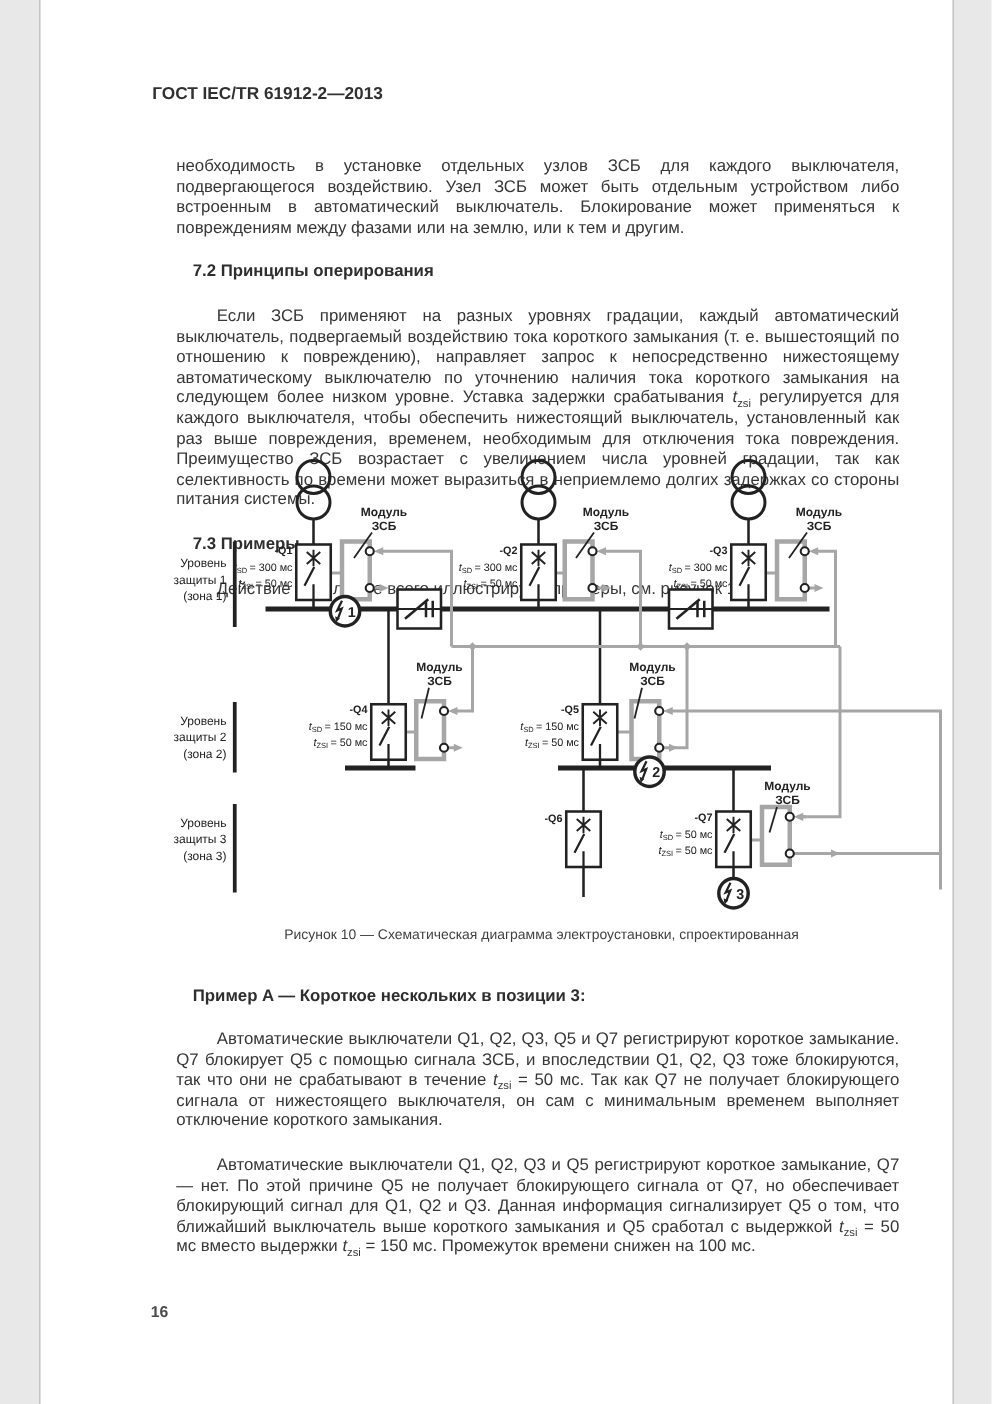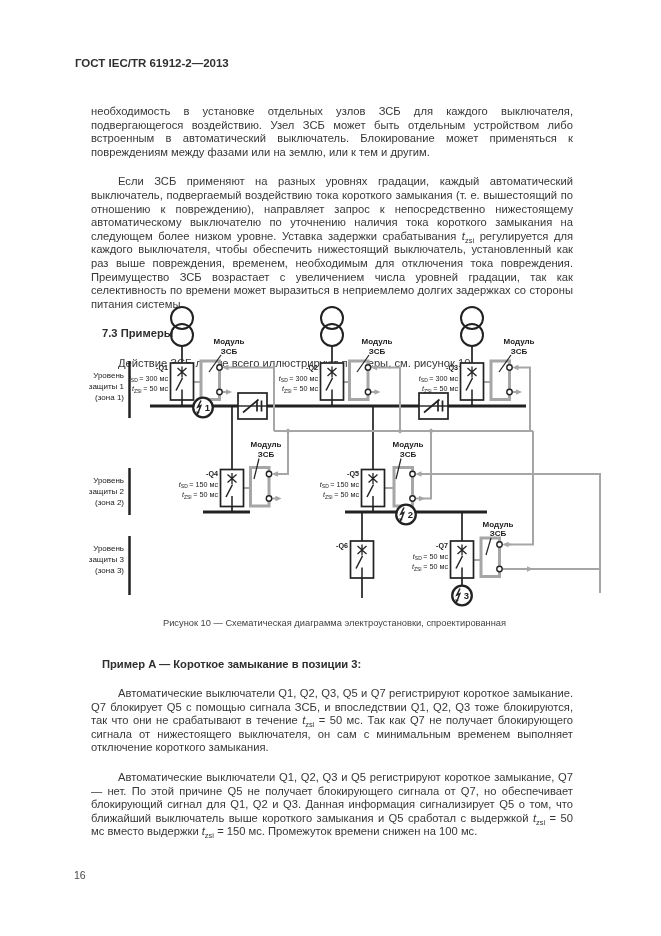--- a/index.html
+++ b/index.html
@@ -4,7 +4,7 @@
 <style>
   html,body{margin:0;padding:0;}
   body{background:#e8e8e8;font-family:"Liberation Sans",sans-serif;}
-  .page{position:relative;width:661px;height:936px;background:#ffffff;
+  .page{position:relative;width:608px;height:936px;background:#ffffff;
         outline:1px solid #c4c4c4;margin:0 auto;overflow:hidden;color:#373737;}
   .doc-header{position:absolute;left:75px;top:57px;font-size:11.5px;font-weight:bold;color:#303030;}
   .textcol{position:absolute;left:75px;width:514px;font-size:11.2px;line-height:13.6px;color:#373737;}

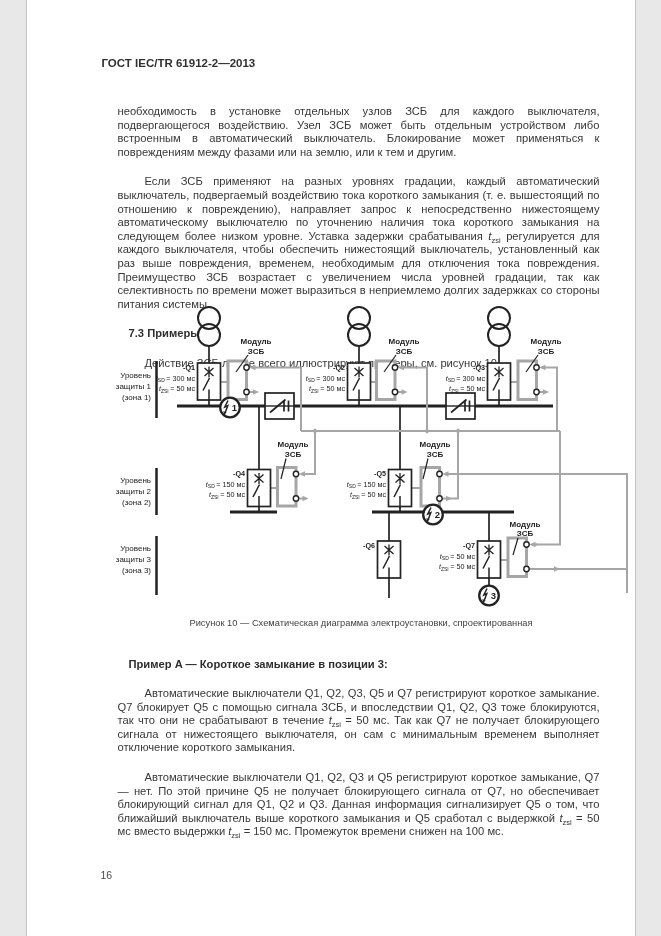--- a/index.html
+++ b/index.html
@@ -39,6 +39,7 @@
 
   <div class="textcol" id="blockA">
       <p class="plain"><span>необходимость в установке отдельных узлов ЗСБ для каждого выключателя, подвергающегося воздействию. Узел ЗСБ может быть отдельным устройством либо встроенным в автоматический выключатель. Блокирование может применяться к повреждениям между фазами или на землю, или к тем и другим.</span></p>
+      <p class="heading"><span>7.2 Принципы оперирования</span></p>
       <p class="indent"><span>Если ЗСБ применяют на разных уровнях градации, каждый автоматический выключатель, подвергаемый воздействию тока короткого замыкания (т. е. вышестоящий по отношению к повреждению), направляет запрос к непосредственно нижестоящему автоматическому выключателю по уточнению наличия тока короткого замыкания на следующем более низком уровне. Уставка задержки срабатывания </span><i>t</i><sub>zsi</sub><span> регулируется для каждого выключателя, чтобы обеспечить нижестоящий выключатель, установленный как раз выше повреждения, временем, необходимым для отключения тока повреждения. Преимущество ЗСБ возрастает с увеличением числа уровней градации, так как селективность по времени может выразиться в неприемлемо долгих задержках со стороны питания системы.</span></p>
       <p class="heading"><span>7.3 Примеры</span></p>
       <p class="indent"><span>Действие ЗСБ лучше всего иллюстрируют примеры, см. рисунок 10.</span></p>

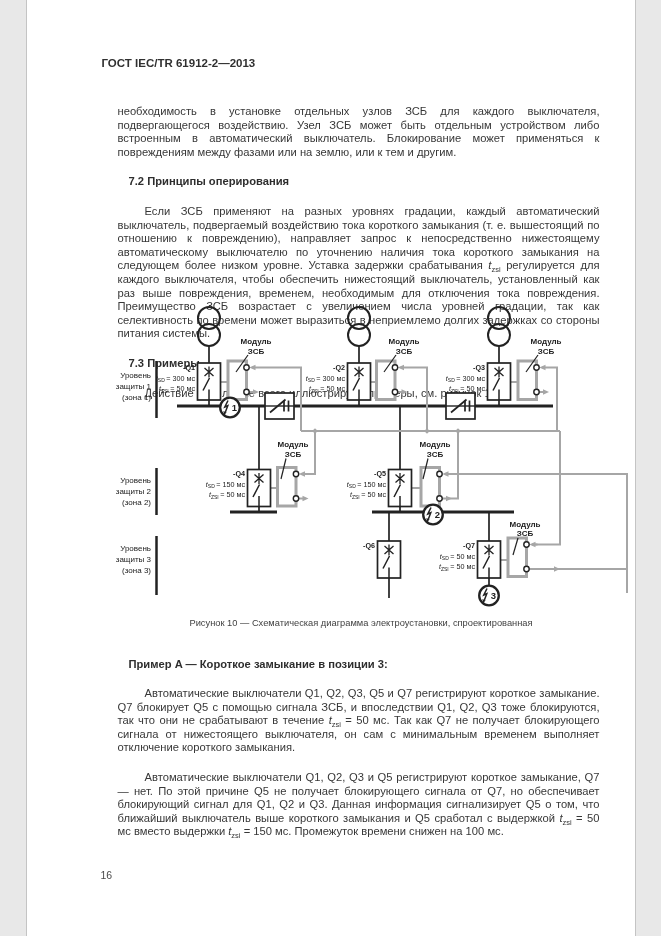--- a/index.html
+++ b/index.html
@@ -272,7 +272,7 @@
   </div>
 
   <div class="textcol" id="blockB">
-      <p class="heading"><span>Пример A — Короткое замыкание в позиции 3:</span></p>
+      <p class="heading"><span>Пример A — Короткое нескольких в позиции 3:</span></p>
       <p class="indent"><span>Автоматические выключатели Q1, Q2, Q3, Q5 и Q7 регистрируют короткое замыкание. Q7 блокирует Q5 с помощью сигнала ЗСБ, и впоследствии Q1, Q2, Q3 тоже блокируются, так что они не срабатывают в течение </span><i>t</i><sub>zsi</sub><span> = 50 мс. Так как Q7 не получает блокирующего сигнала от нижестоящего выключателя, он сам с минимальным временем выполняет отключение короткого замыкания.</span></p>
       <p class="indent"><span>Автоматические выключатели Q1, Q2, Q3 и Q5 регистрируют короткое замыкание, Q7 — нет. По этой причине Q5 не получает блокирующего сигнала от Q7, но обеспечивает блокирующий сигнал для Q1, Q2 и Q3. Данная информация сигнализирует Q5 о том, что ближайший выключатель выше короткого замыкания и Q5 сработал с выдержкой </span><i>t</i><sub>zsi</sub><span> = 50 мс вместо выдержки </span><i>t</i><sub>zsi</sub><span> = 150 мс. Промежуток времени снижен на 100 мс.</span></p>
     </div>

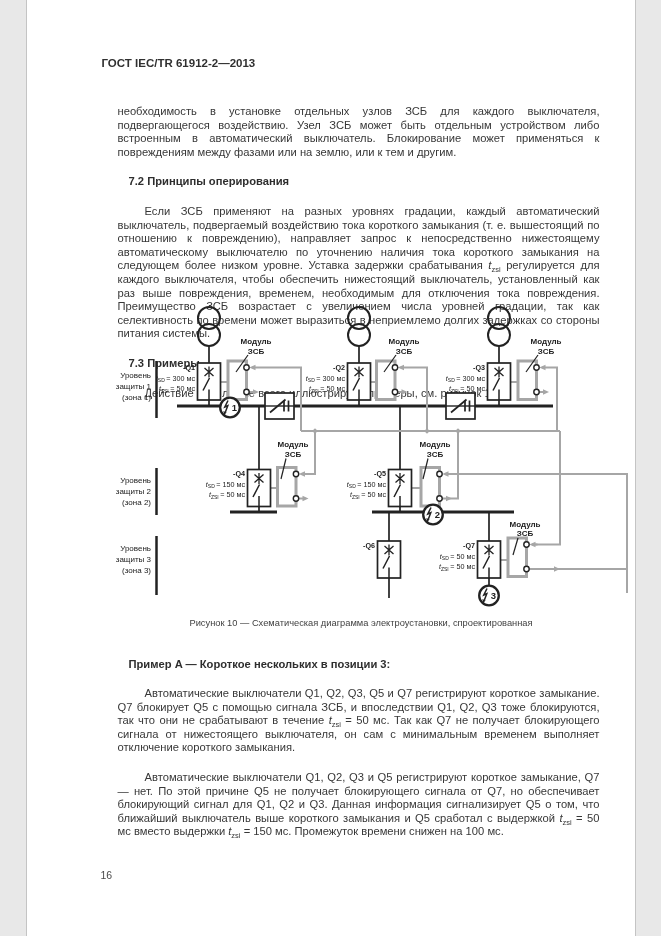--- a/index.html
+++ b/index.html
@@ -19,7 +19,7 @@
   .figure svg{display:block;}
   .caption{position:absolute;left:4px;top:618px;width:661px;text-align:center;
            font-size:9.3px;line-height:11.8px;color:#3f3f3f;}
-  .page-number{position:absolute;left:74px;top:869px;font-size:10.5px;color:#4a4a4a;}
+  .page-number{position:absolute;left:74px;top:869px;font-size:10.5px;color:#4a4a4a;font-weight:bold;}
   
   svg text{fill:#222;font-family:"Liberation Sans",sans-serif;}
   .zlbl{font-size:8px;text-anchor:end;}

